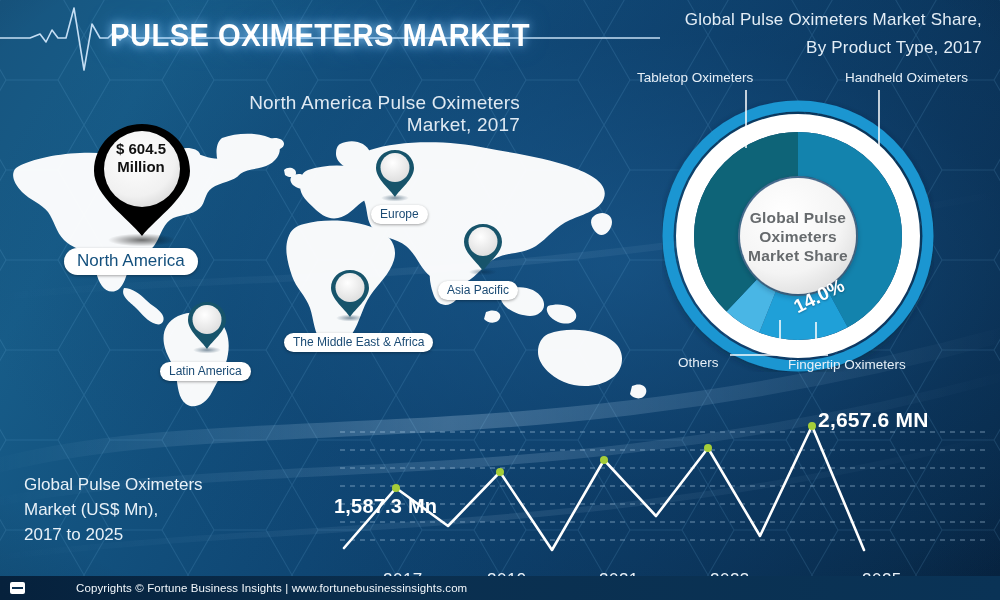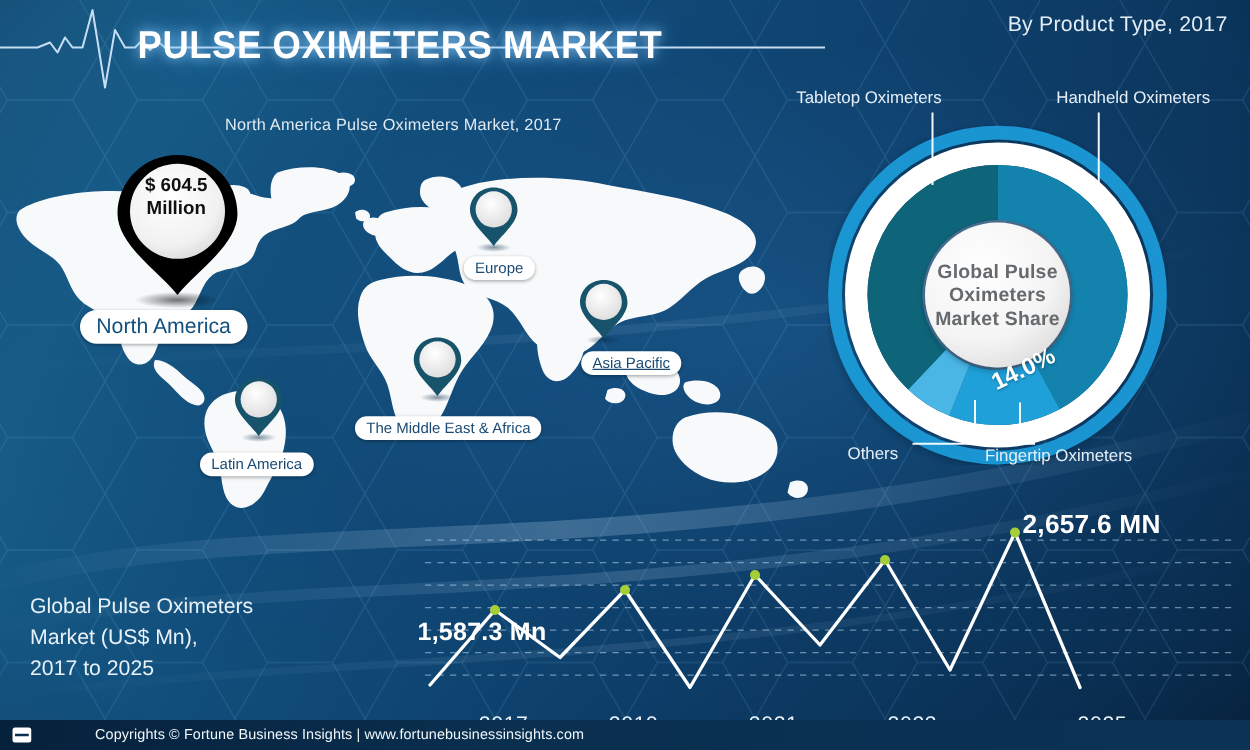--- a/index.html
+++ b/index.html
@@ -139,6 +139,7 @@
   <div class="subtitle-na">North America Pulse Oximeters Market, 2017</div>
 
   <div class="rh">
+    <div>Global Pulse Oximeters Market Share,</div>
     <div>By Product Type, 2017</div>
   </div>
 

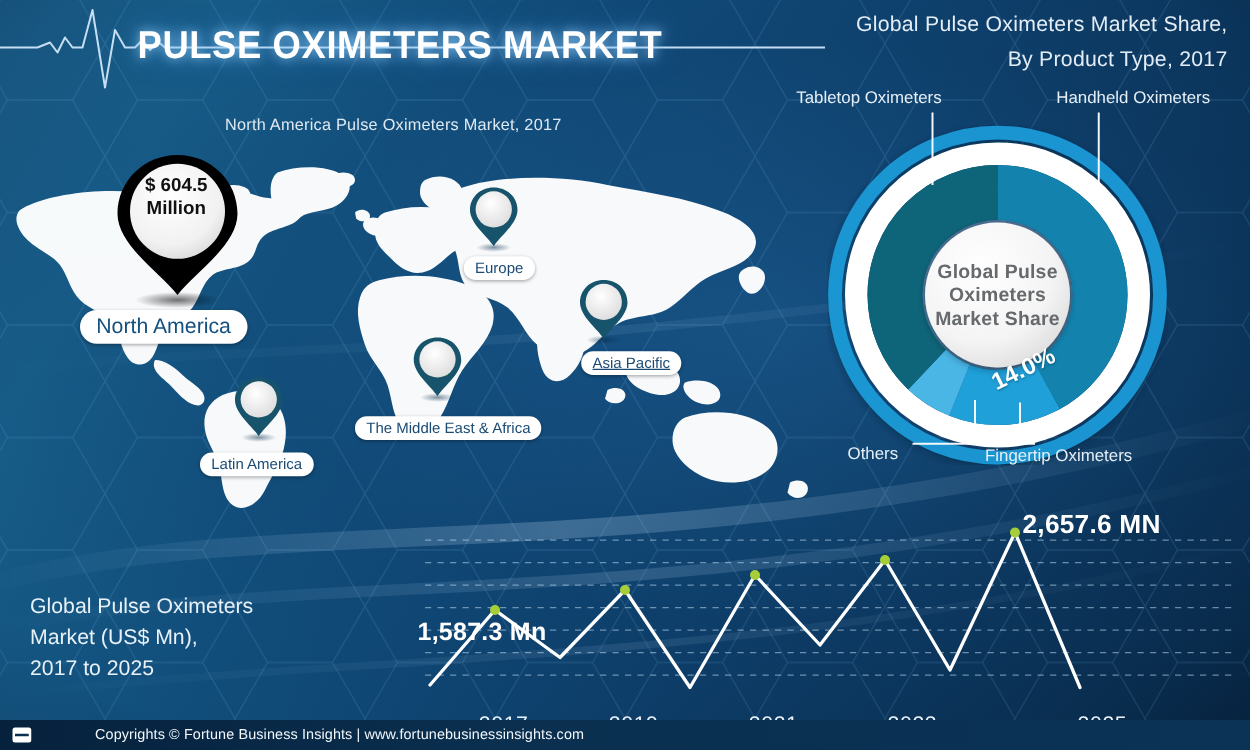--- a/index.html
+++ b/index.html
@@ -28,8 +28,8 @@
     white-space:nowrap;
   }
   .subtitle-na{
-    position:absolute;left:180px;top:92px;width:340px;text-align:left;
-    font-size:13px;color:#dfe9f2;letter-spacing:.2px;
+    position:absolute;left:180px;top:92px;width:340px;text-align:right;
+    font-size:19px;color:#dfe9f2;letter-spacing:.2px;
   }
   
   .rh{

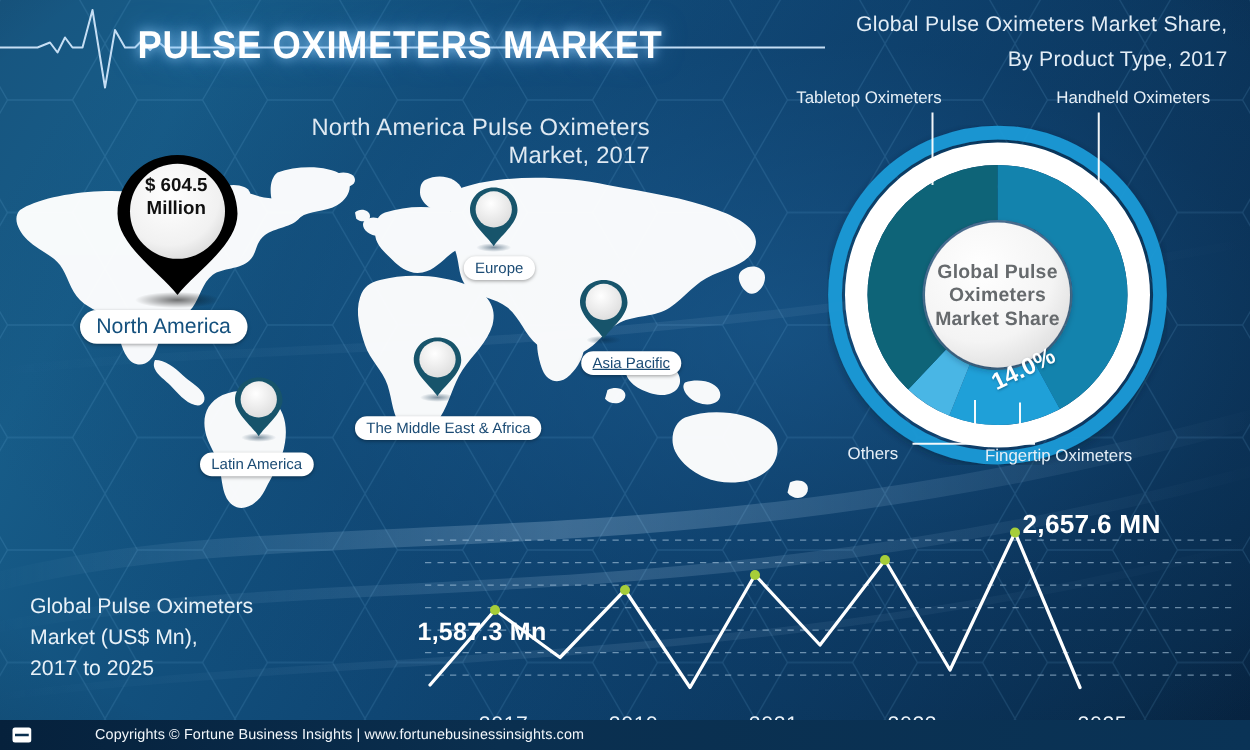--- a/index.html
+++ b/index.html
@@ -260,7 +260,7 @@
     <path d="M21 2 C10 2 2 10 2 20 C2 31 16 41 21 49 C26 41 40 31 40 20 C40 10 32 2 21 2 Z" fill="#17546b"></path>
     <circle cx="21" cy="19.5" r="14.5" fill="url(#pg2)"></circle>
   </svg>
-  <div class="pin-label" style="left:465px;top:281px;text-decoration:underline;">Asia Pacific</div>
+  <div class="pin-label" style="left:438px;top:281px;">Asia Pacific</div>
 
   <svg id="donut" width="272" height="272" viewBox="0 0 272 272">
     <defs>

